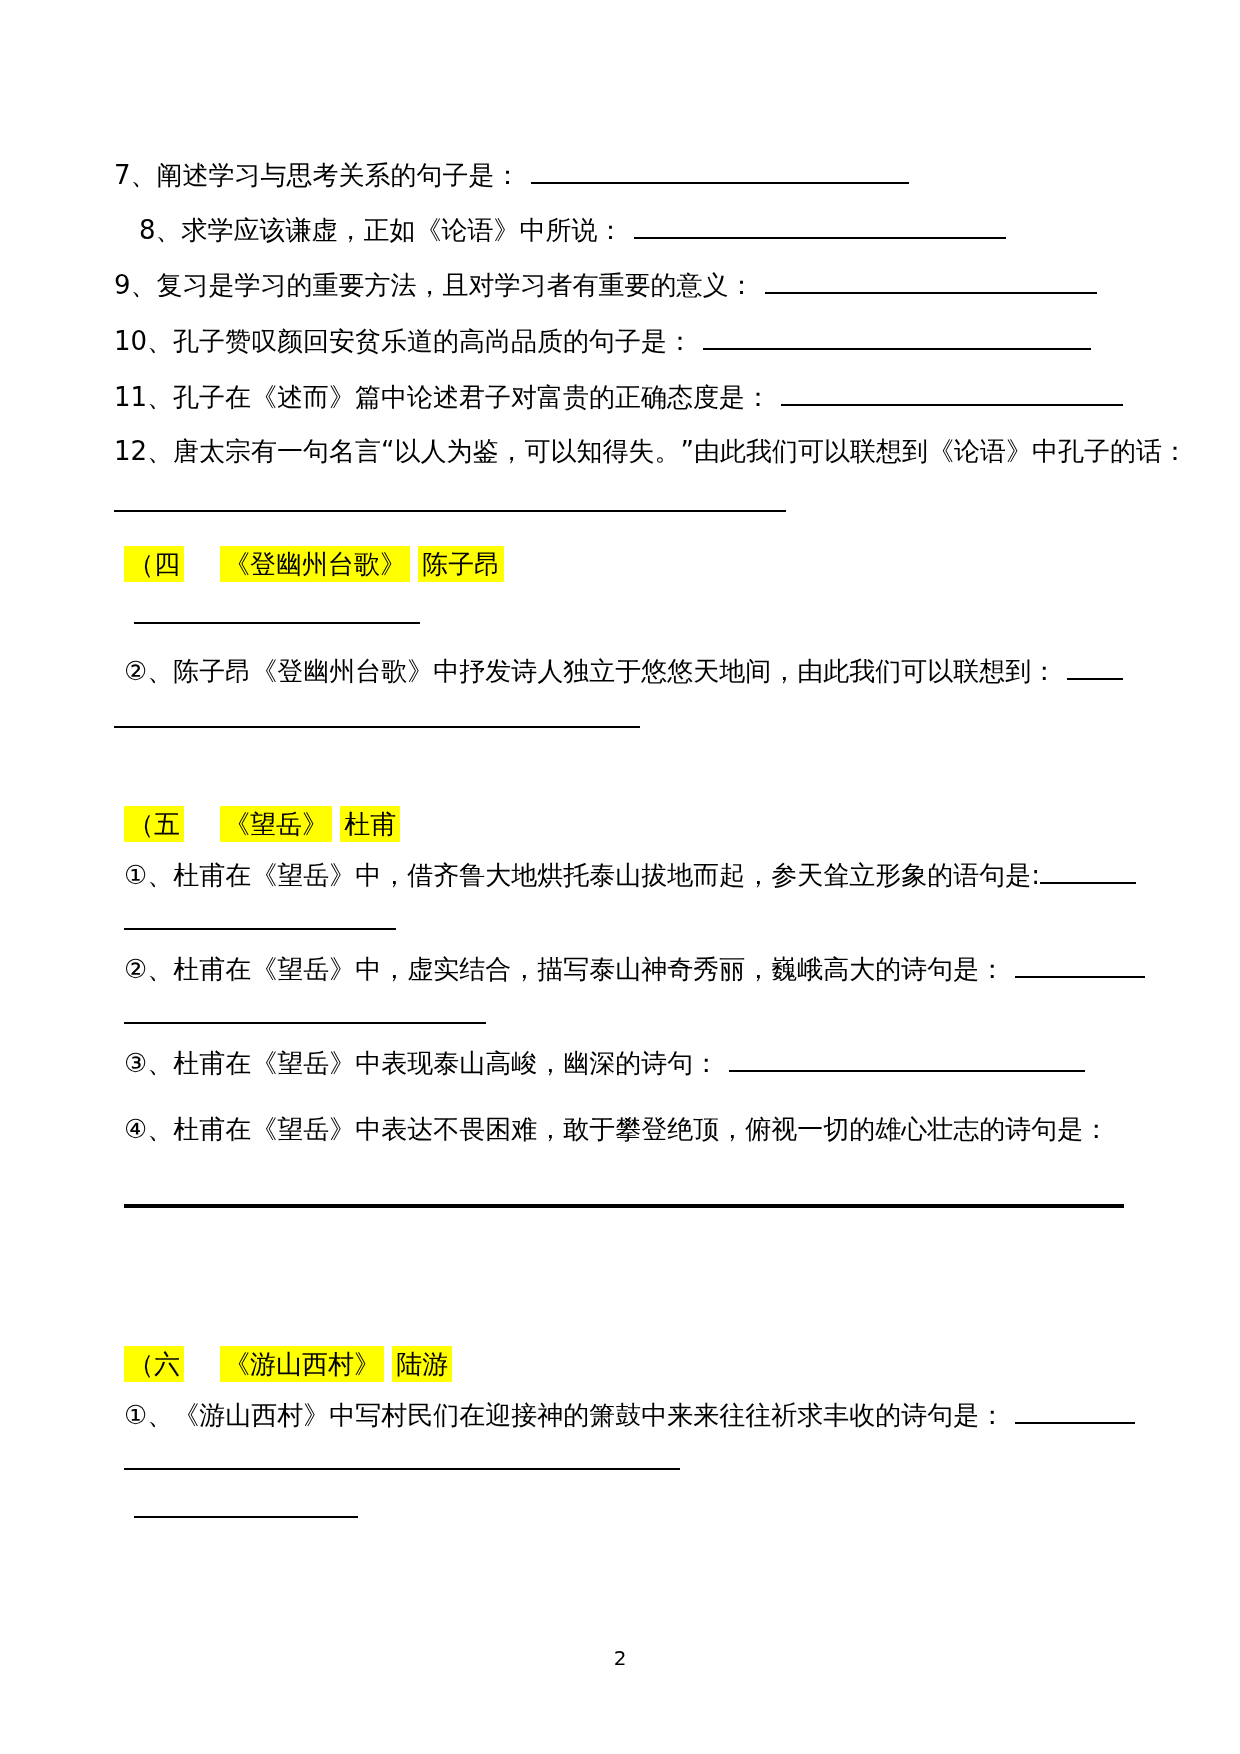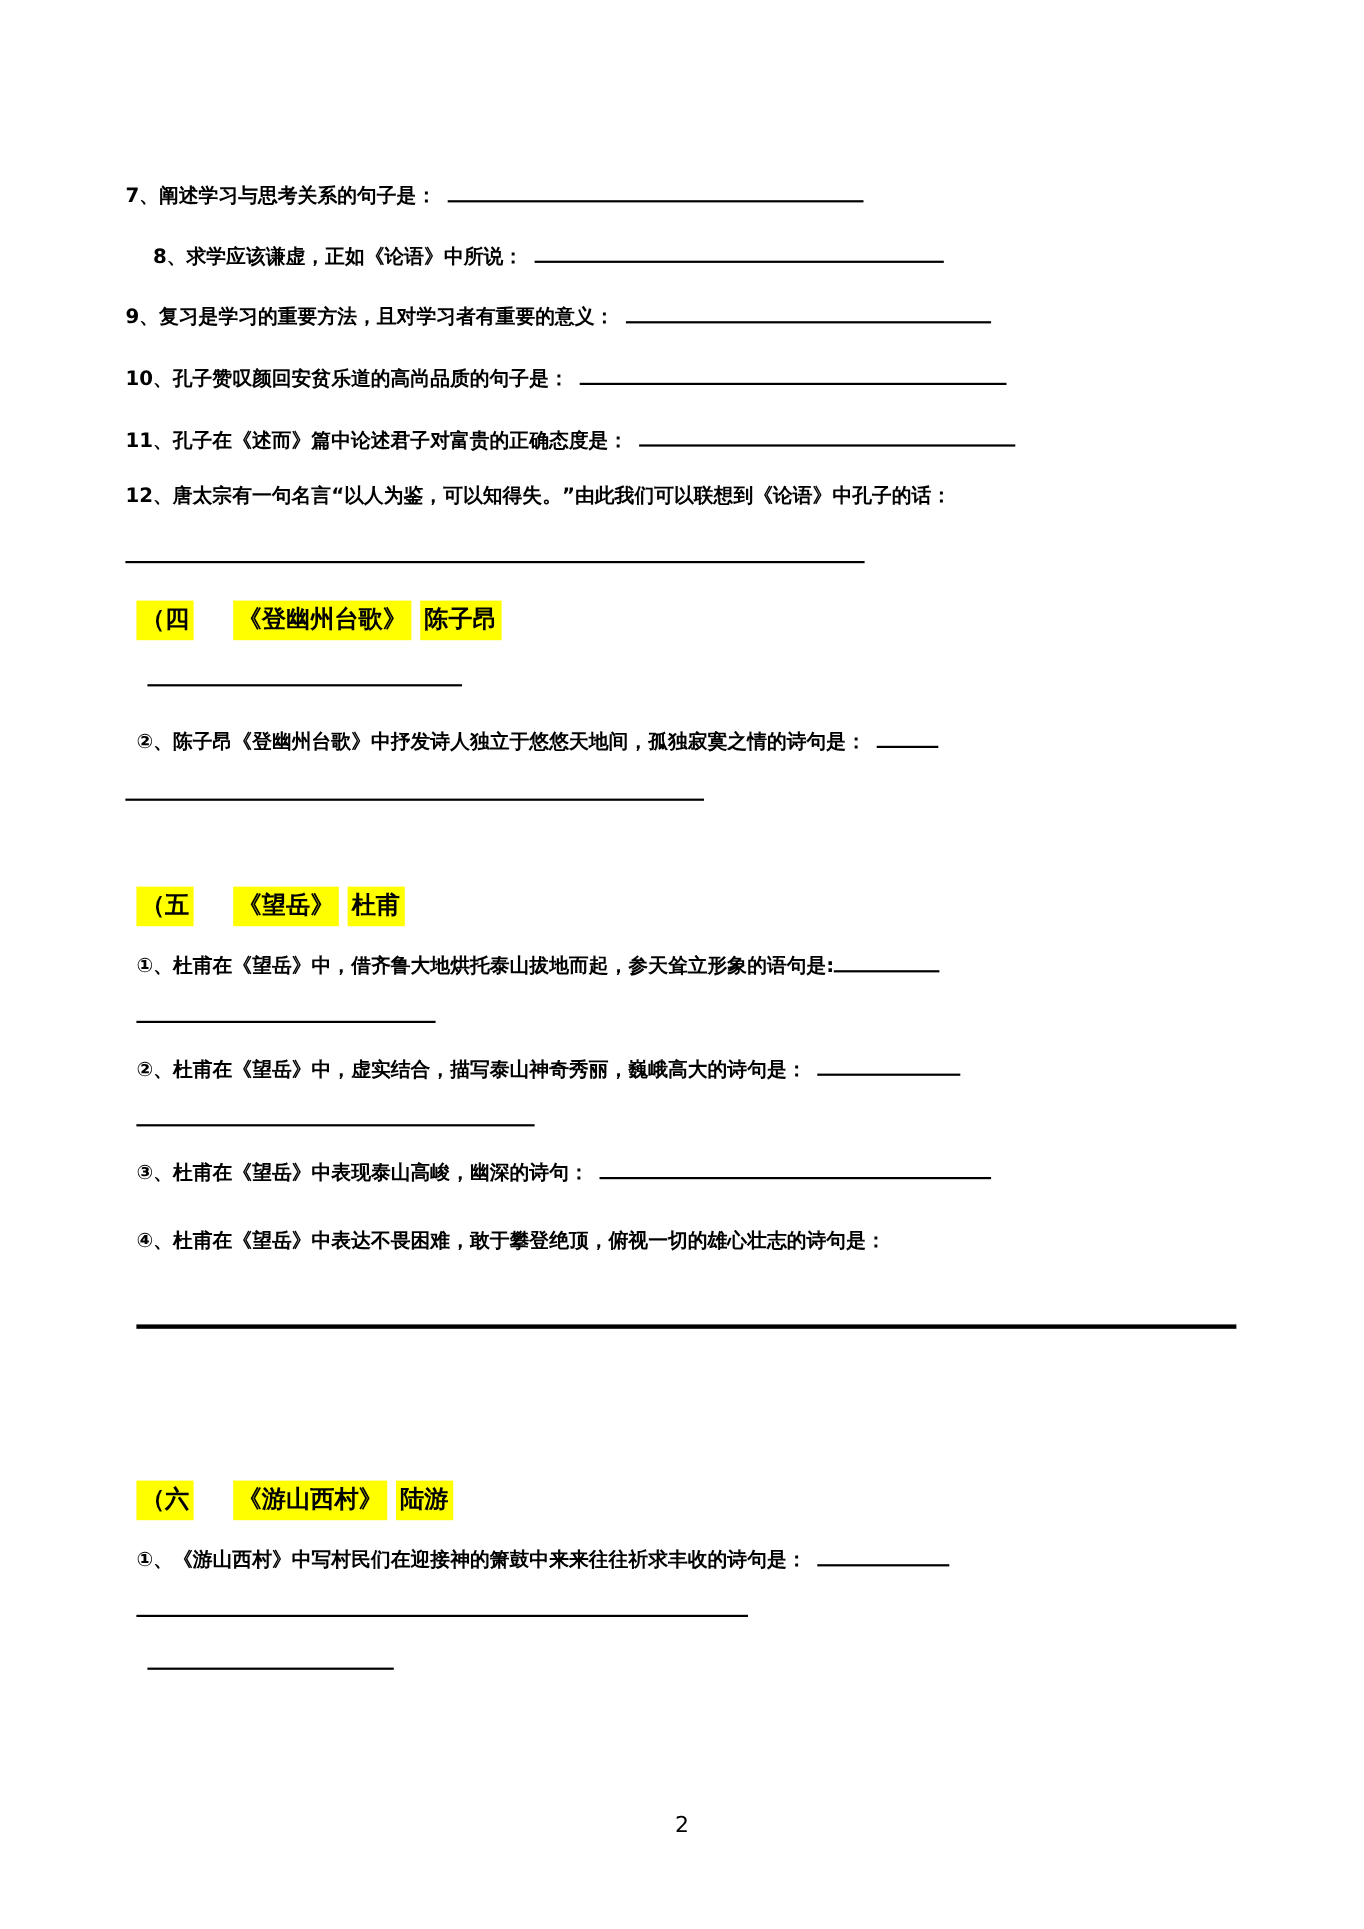--- a/index.html
+++ b/index.html
@@ -18,10 +18,9 @@
     .line {
       position: absolute;
       left: 0;
-      font-size: 18px;
+      font-size: 26px;
       line-height: 30px;
       white-space: nowrap;
-      font-weight: bold;
     }
     .blank {
       display: inline-block;

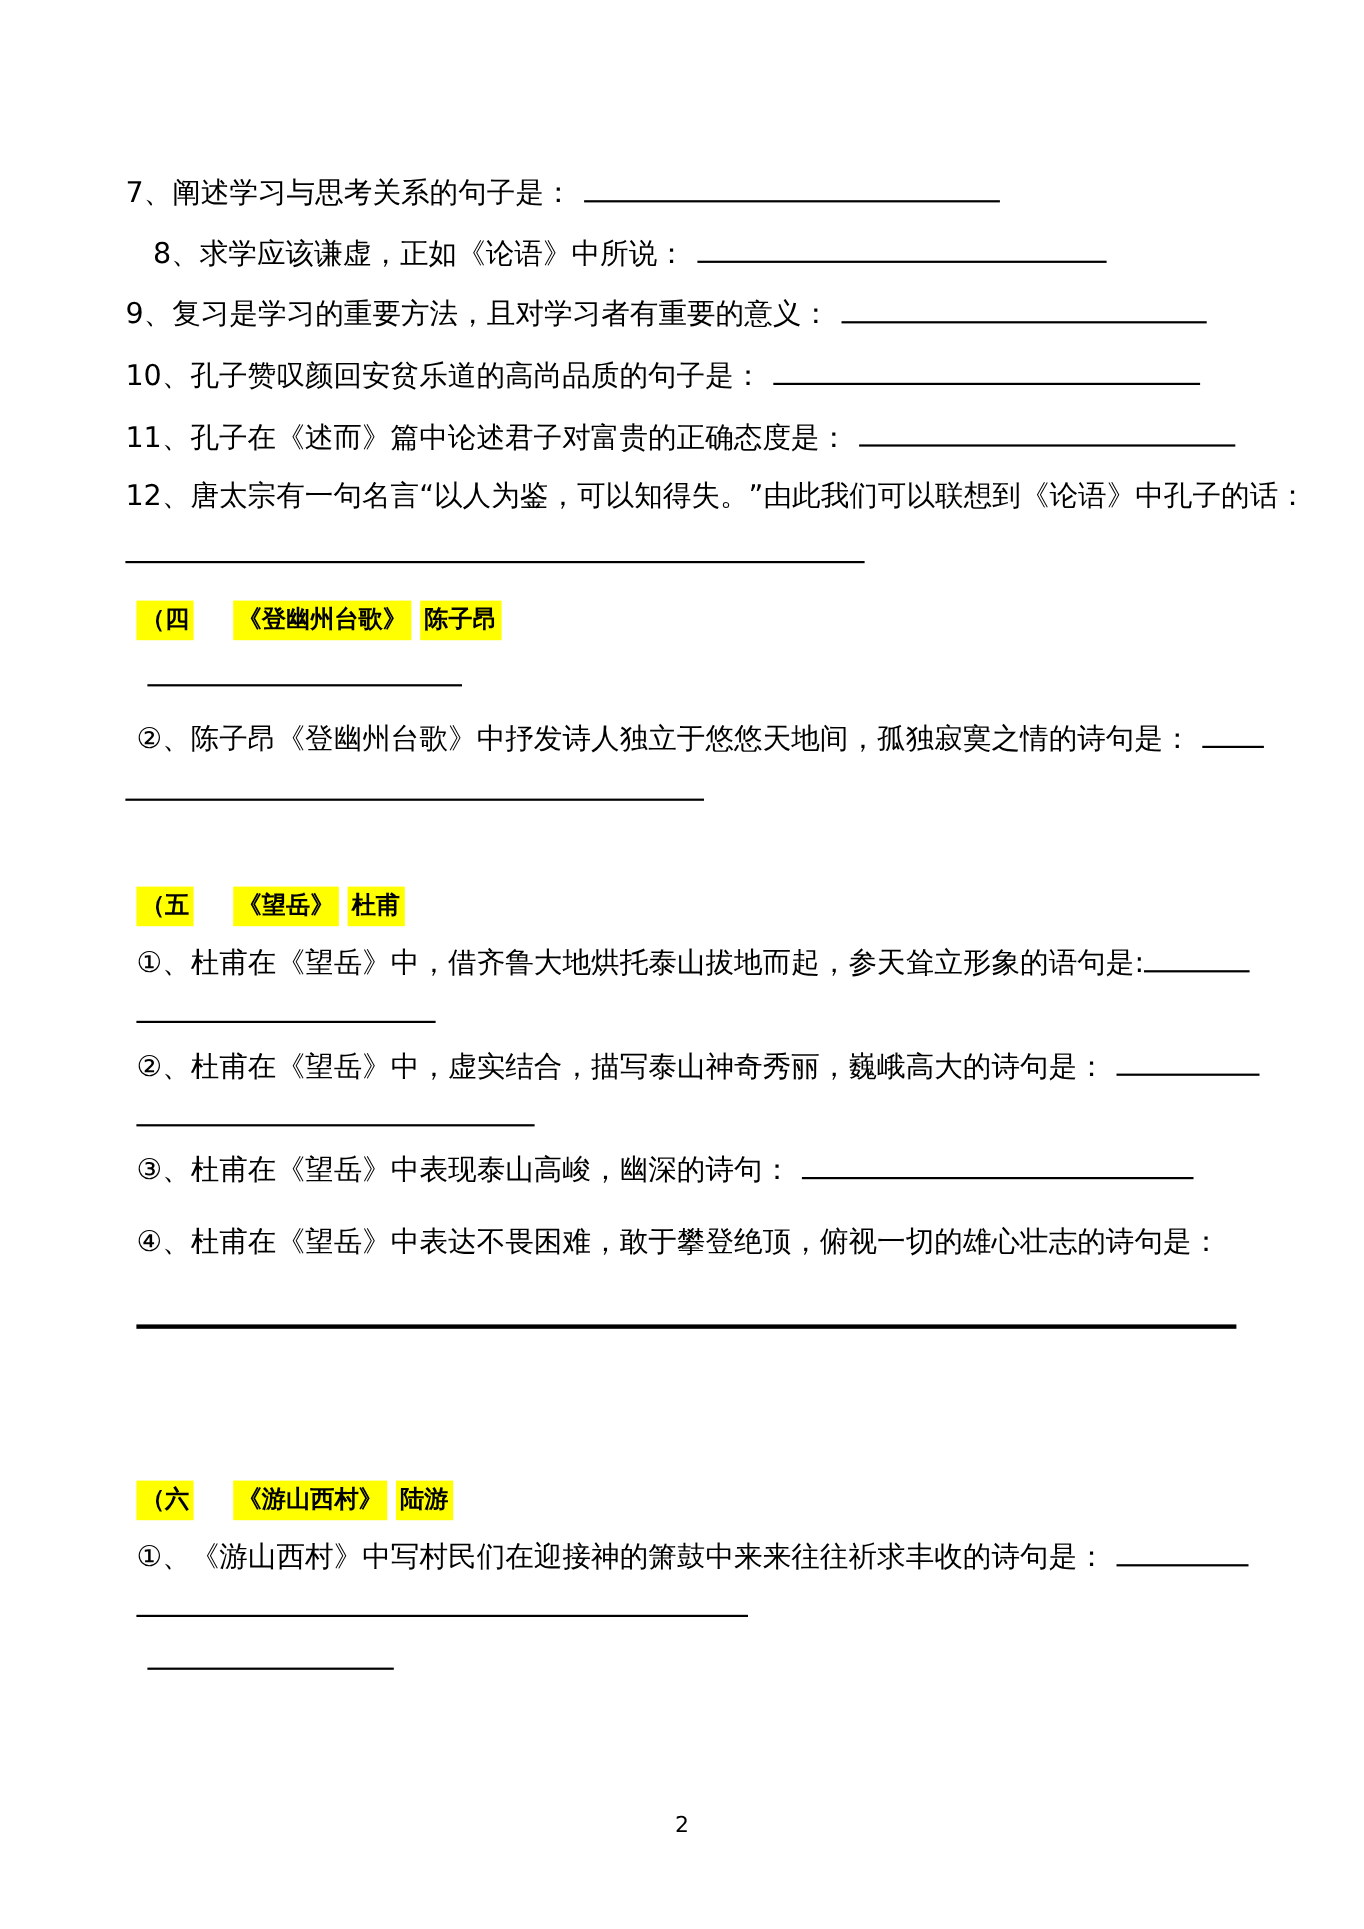--- a/index.html
+++ b/index.html
@@ -39,9 +39,9 @@
     }
     .heading {
       position: absolute;
-      font-size: 22px;
+      font-size: 26px;
       line-height: 34px;
-      font-weight: bold;
+      font-weight: normal;
       white-space: nowrap;
     }
     .hl {

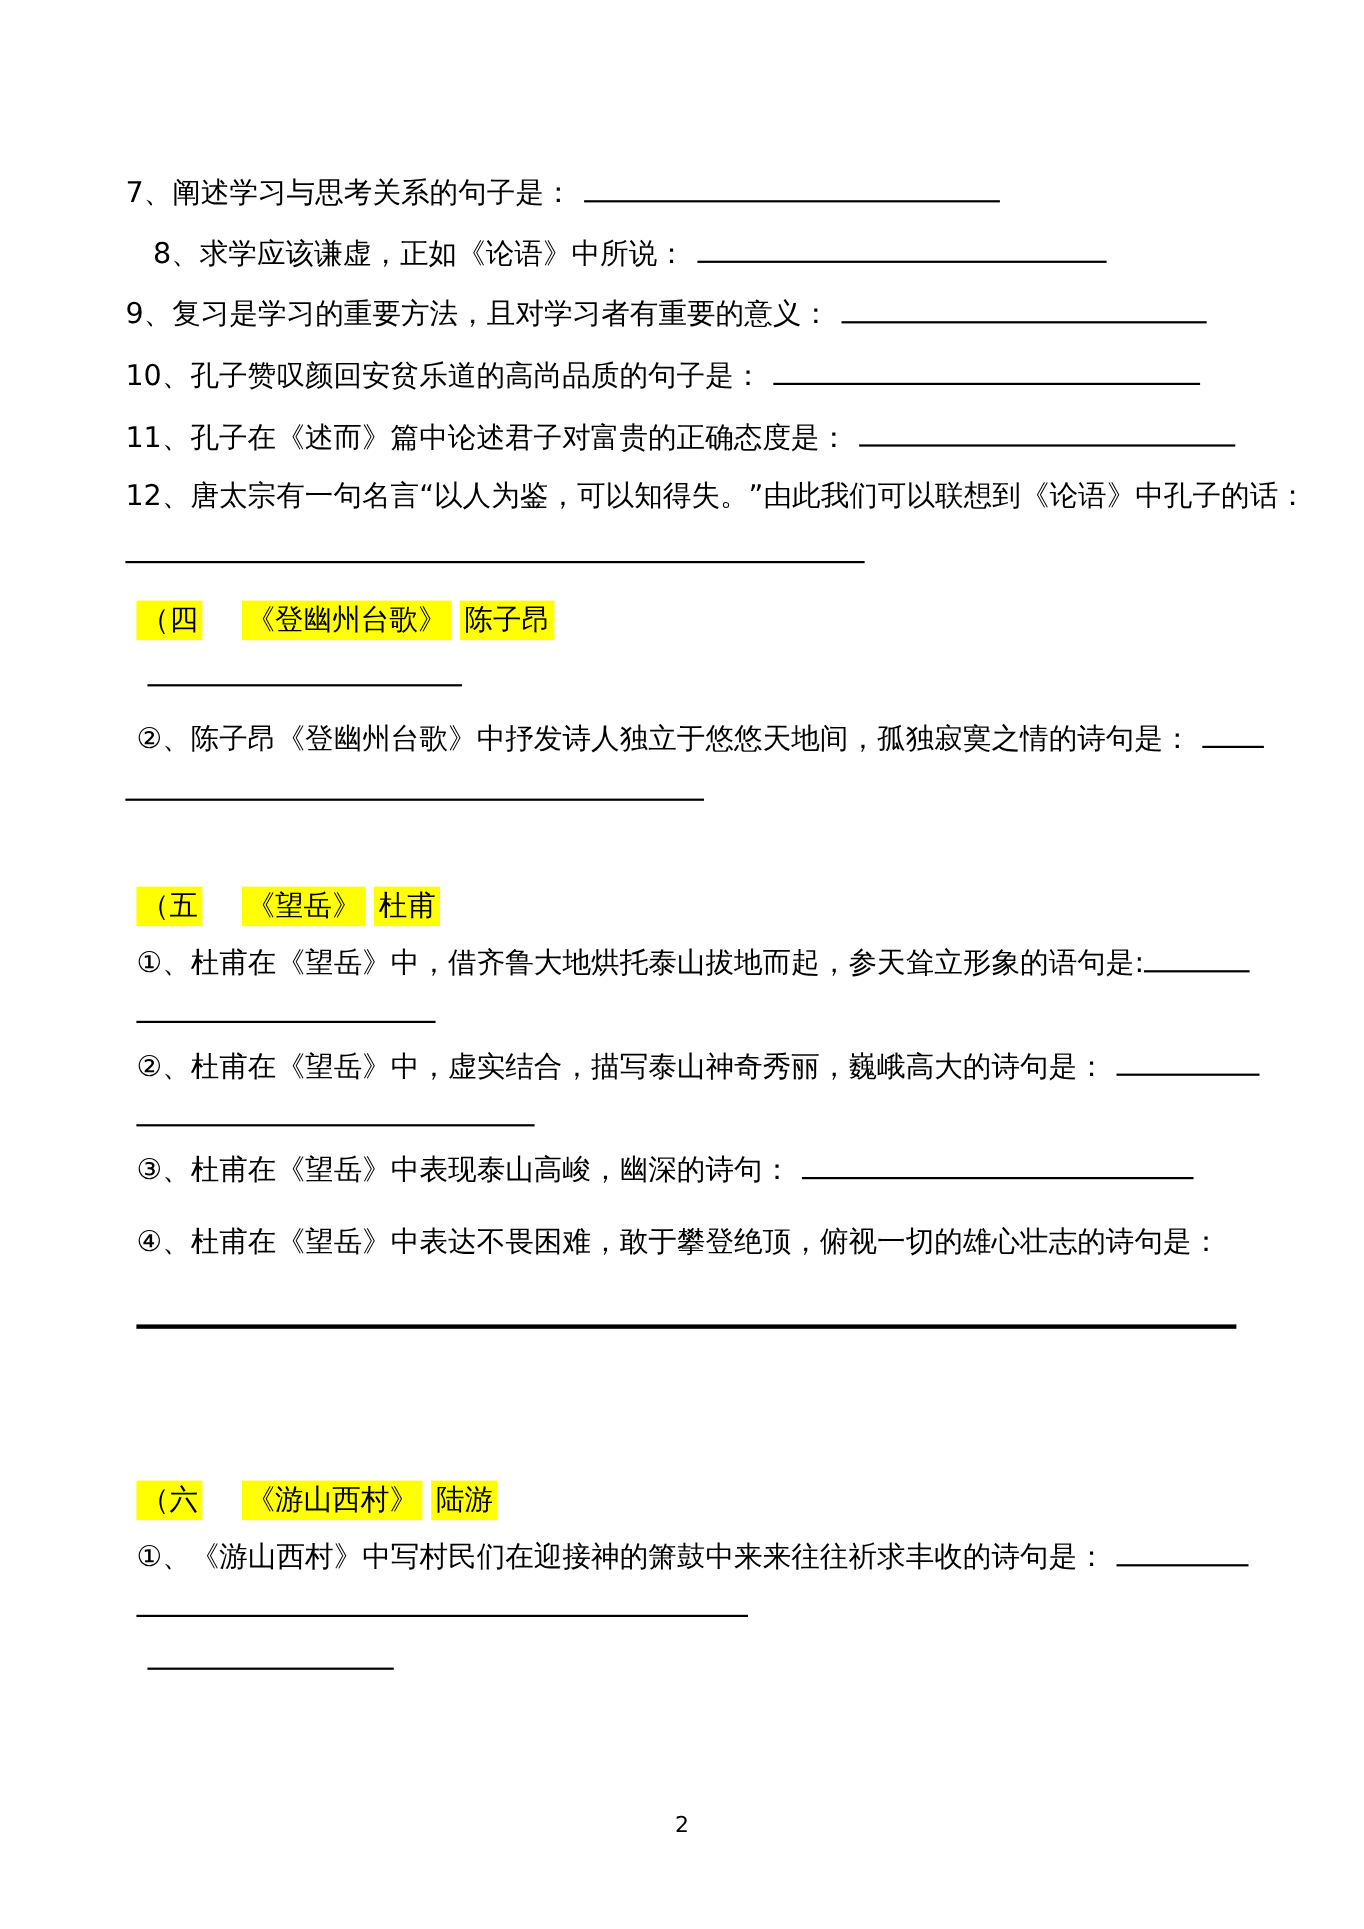--- a/index.html
+++ b/index.html
@@ -94,7 +94,7 @@
   <span class="blank" style="width:286px;"></span>
 </div>
 <div class="line" style="left:124px; top:654px;">
-  <span>②、陈子昂《登幽州台歌》中抒发诗人独立于悠悠天地间，孤独寂寞之情的诗句是：</span><span class="blank" style="width:56px;"></span>
+  <span>②、陈子昂《登幽州台歌》中抒发诗人独立于悠悠天地间，由此我们可以联想到：</span><span class="blank" style="width:56px;"></span>
 </div>
 <div class="rule" style="left:114px; top:726px; width:526px;"></div>
 

